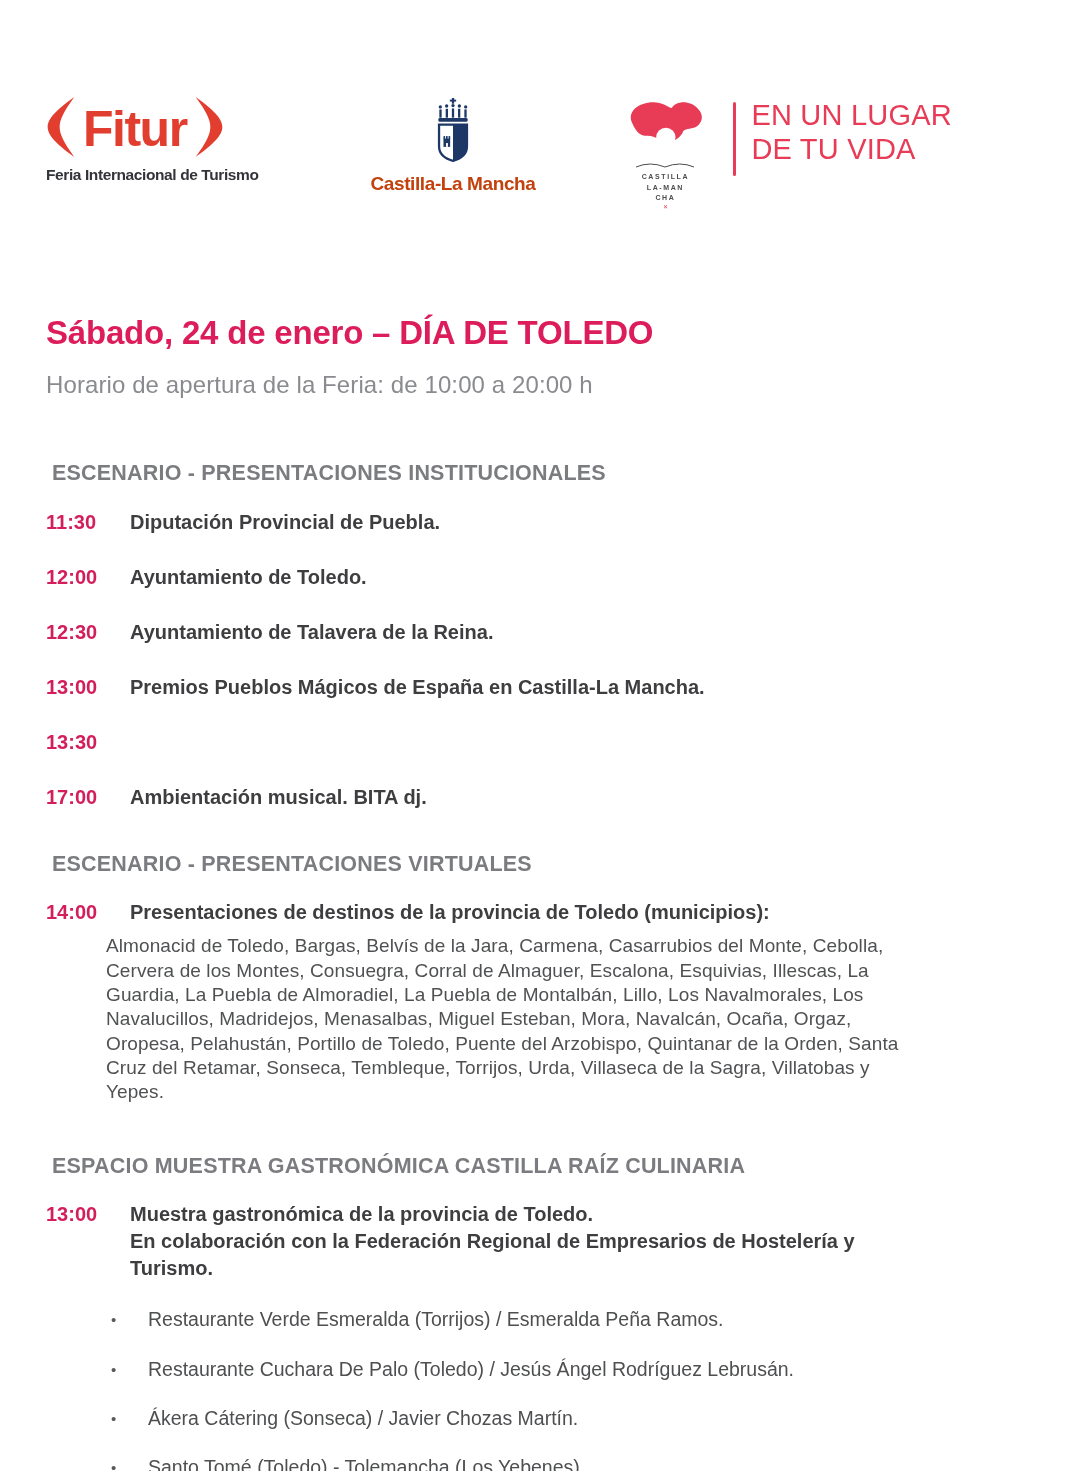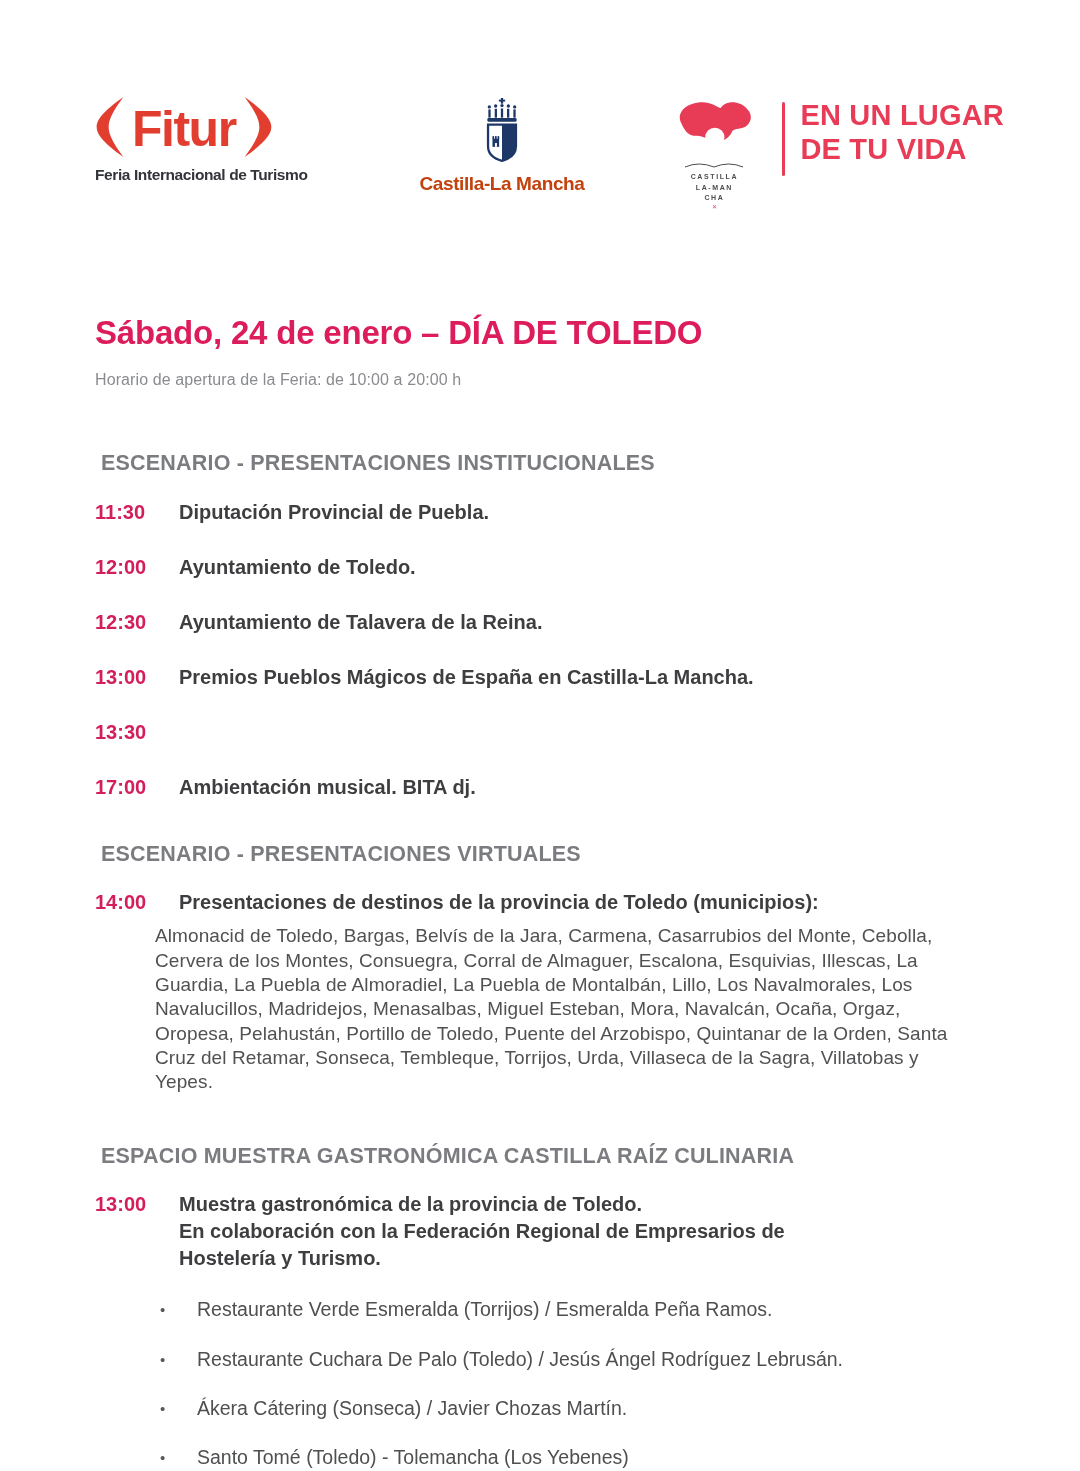--- a/index.html
+++ b/index.html
@@ -4,7 +4,7 @@
 <style>
   html,body{margin:0;padding:0;background:#ffffff;}
   body{width:1080px;height:1471px;font-family:"Liberation Sans",sans-serif;color:#3e3e40;overflow:hidden;}
-  .page{position:relative;width:968px;height:1471px;padding:0 95px;box-sizing:border-box;}
+  .page{position:relative;width:968px;height:1471px;padding:0 46px;box-sizing:border-box;}
 
   
   .logos{display:flex;align-items:flex-start;padding-top:98px;height:100px;}

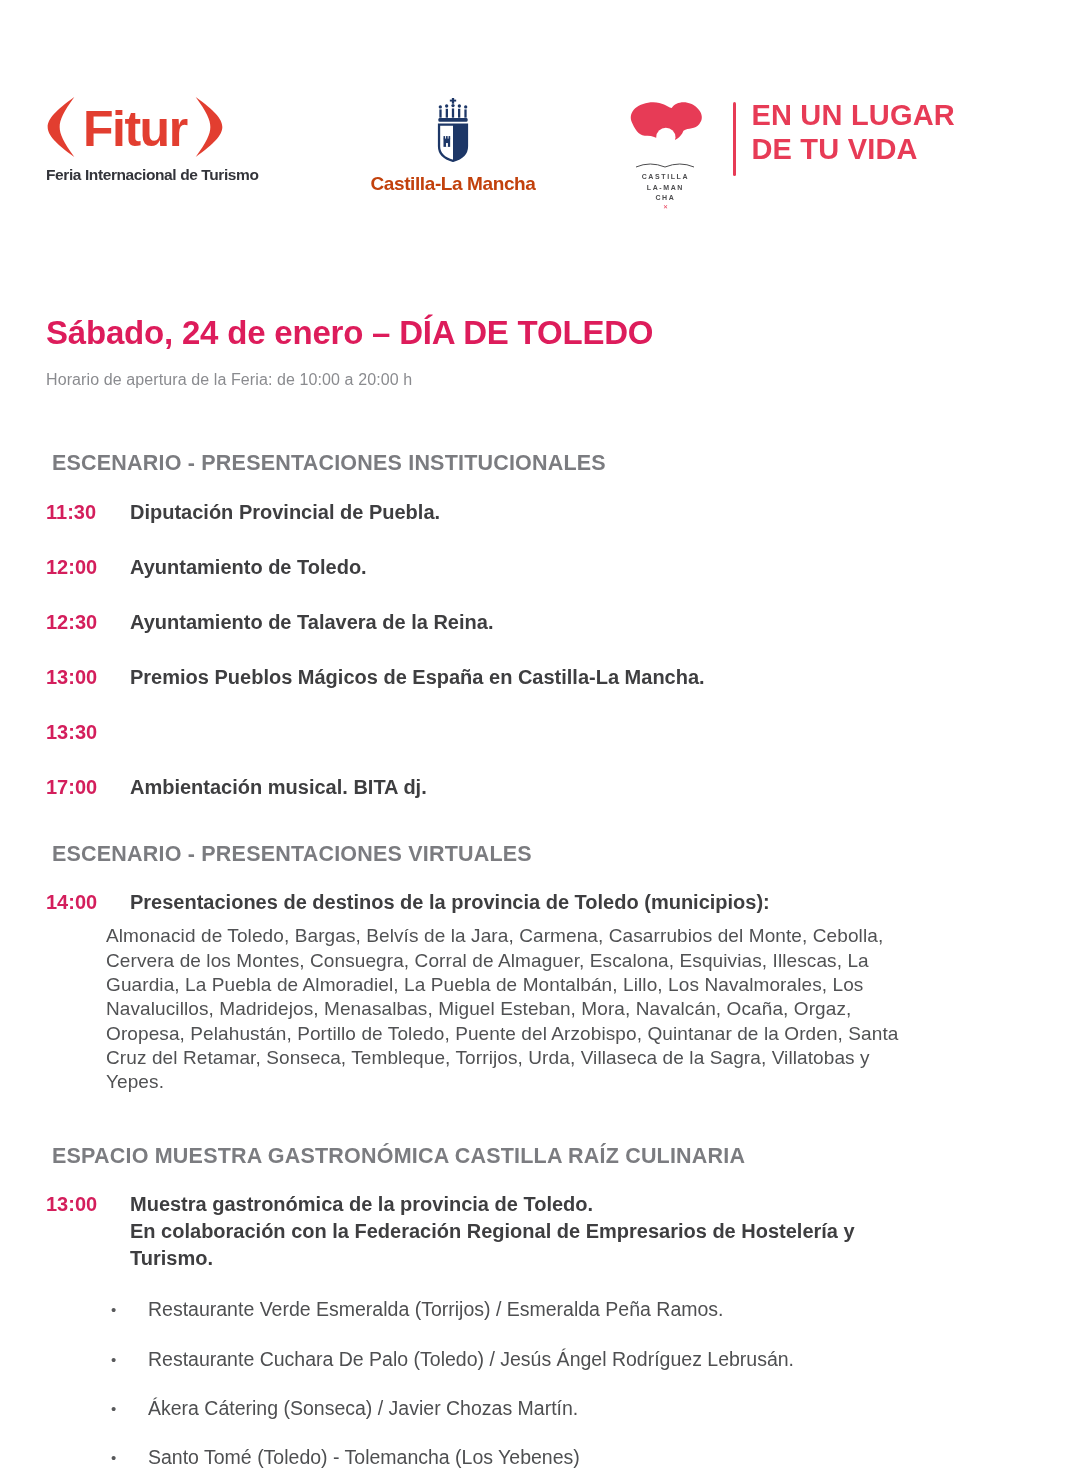--- a/index.html
+++ b/index.html
@@ -19,7 +19,7 @@
   .lugar-caps{font-size:7px;font-weight:600;letter-spacing:1.6px;color:#4c4c4e;text-align:center;line-height:1.5;}
   .lugar-mark{font-size:6px;color:#e73b56;line-height:1.2;}
   .lugar-divider{width:3px;height:74px;background:#e73b56;margin:4px 15px 0 16px;border-radius:2px;}
-  .lugar-text{font-size:29px;font-weight:700;color:#e73b56;line-height:1.17;letter-spacing:0.2px;margin-top:1px;white-space:nowrap;}
+  .lugar-text{font-size:29px;font-weight:400;color:#e73b56;line-height:1.17;letter-spacing:0.2px;margin-top:1px;white-space:nowrap;}
 
   
   .title{margin-top:118px;font-size:33px;font-weight:800;color:#dd1c5b;letter-spacing:-0.2px;line-height:1;}

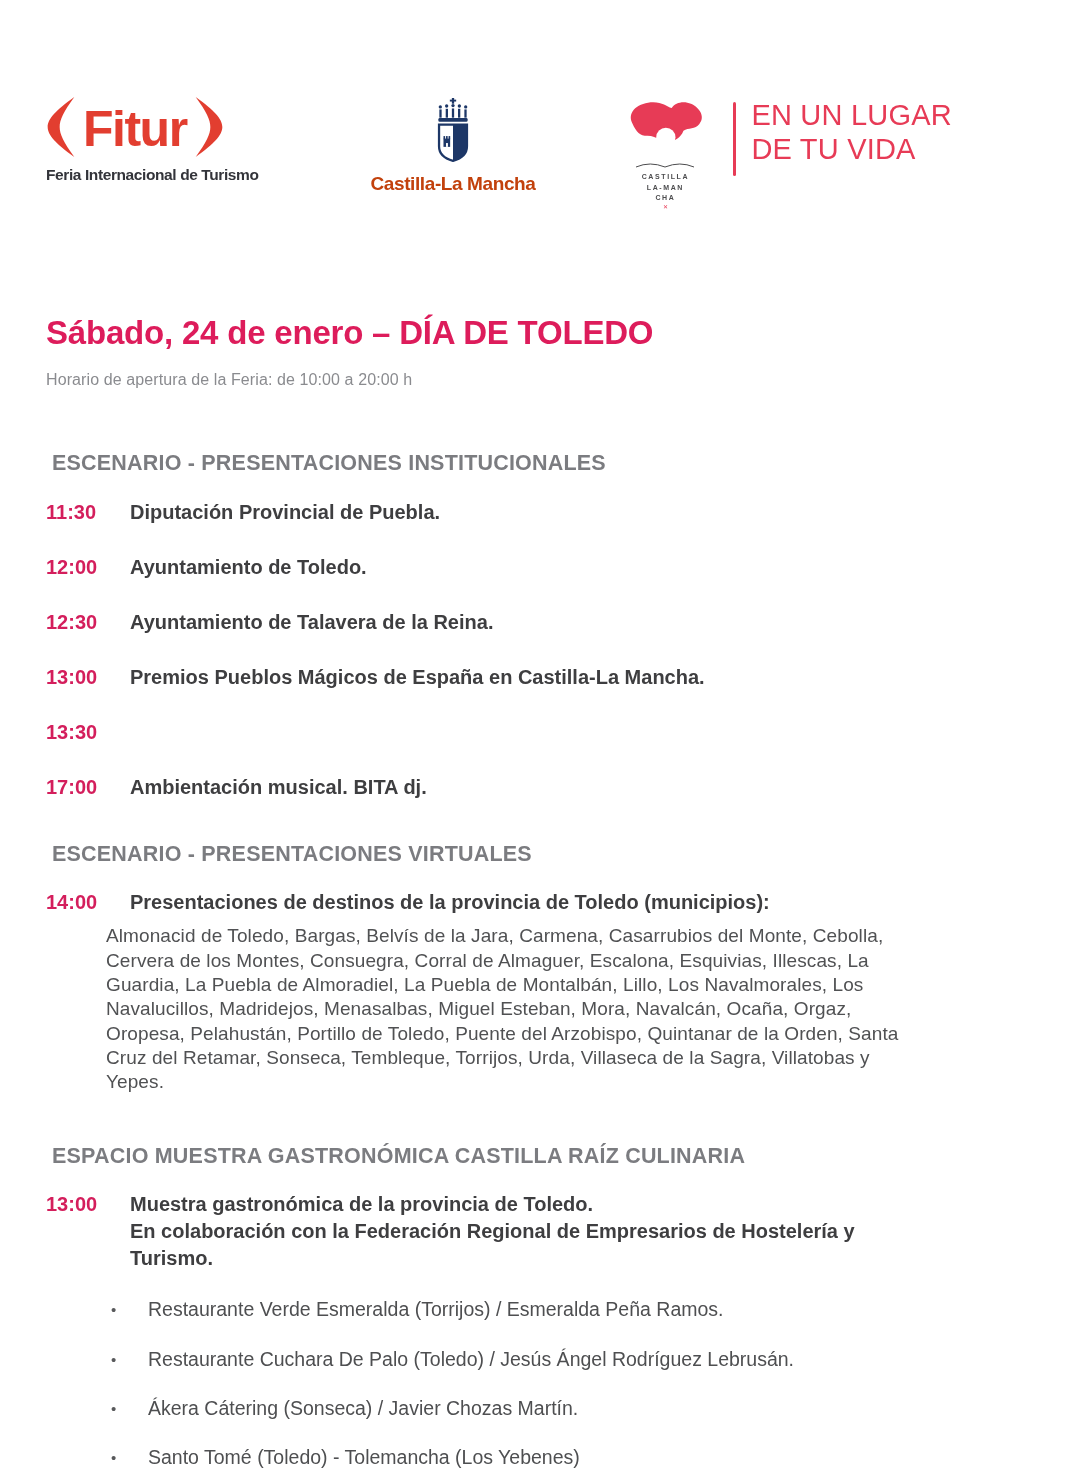--- a/index.html
+++ b/index.html
@@ -23,7 +23,7 @@
 
   
   .title{margin-top:118px;font-size:33px;font-weight:800;color:#dd1c5b;letter-spacing:-0.2px;line-height:1;}
-  .subtitle{margin-top:15px;font-size:16px;font-weight:400;color:#8a8b8f;letter-spacing:0.1px;}
+  .subtitle{margin-top:15px;font-size:24px;font-weight:400;color:#8a8b8f;letter-spacing:0.1px;}
 
   
   .section-heading{margin:6px;font-size:21.5px;font-weight:800;color:#7b7c80;letter-spacing:0.2px;line-height:1.1;}

